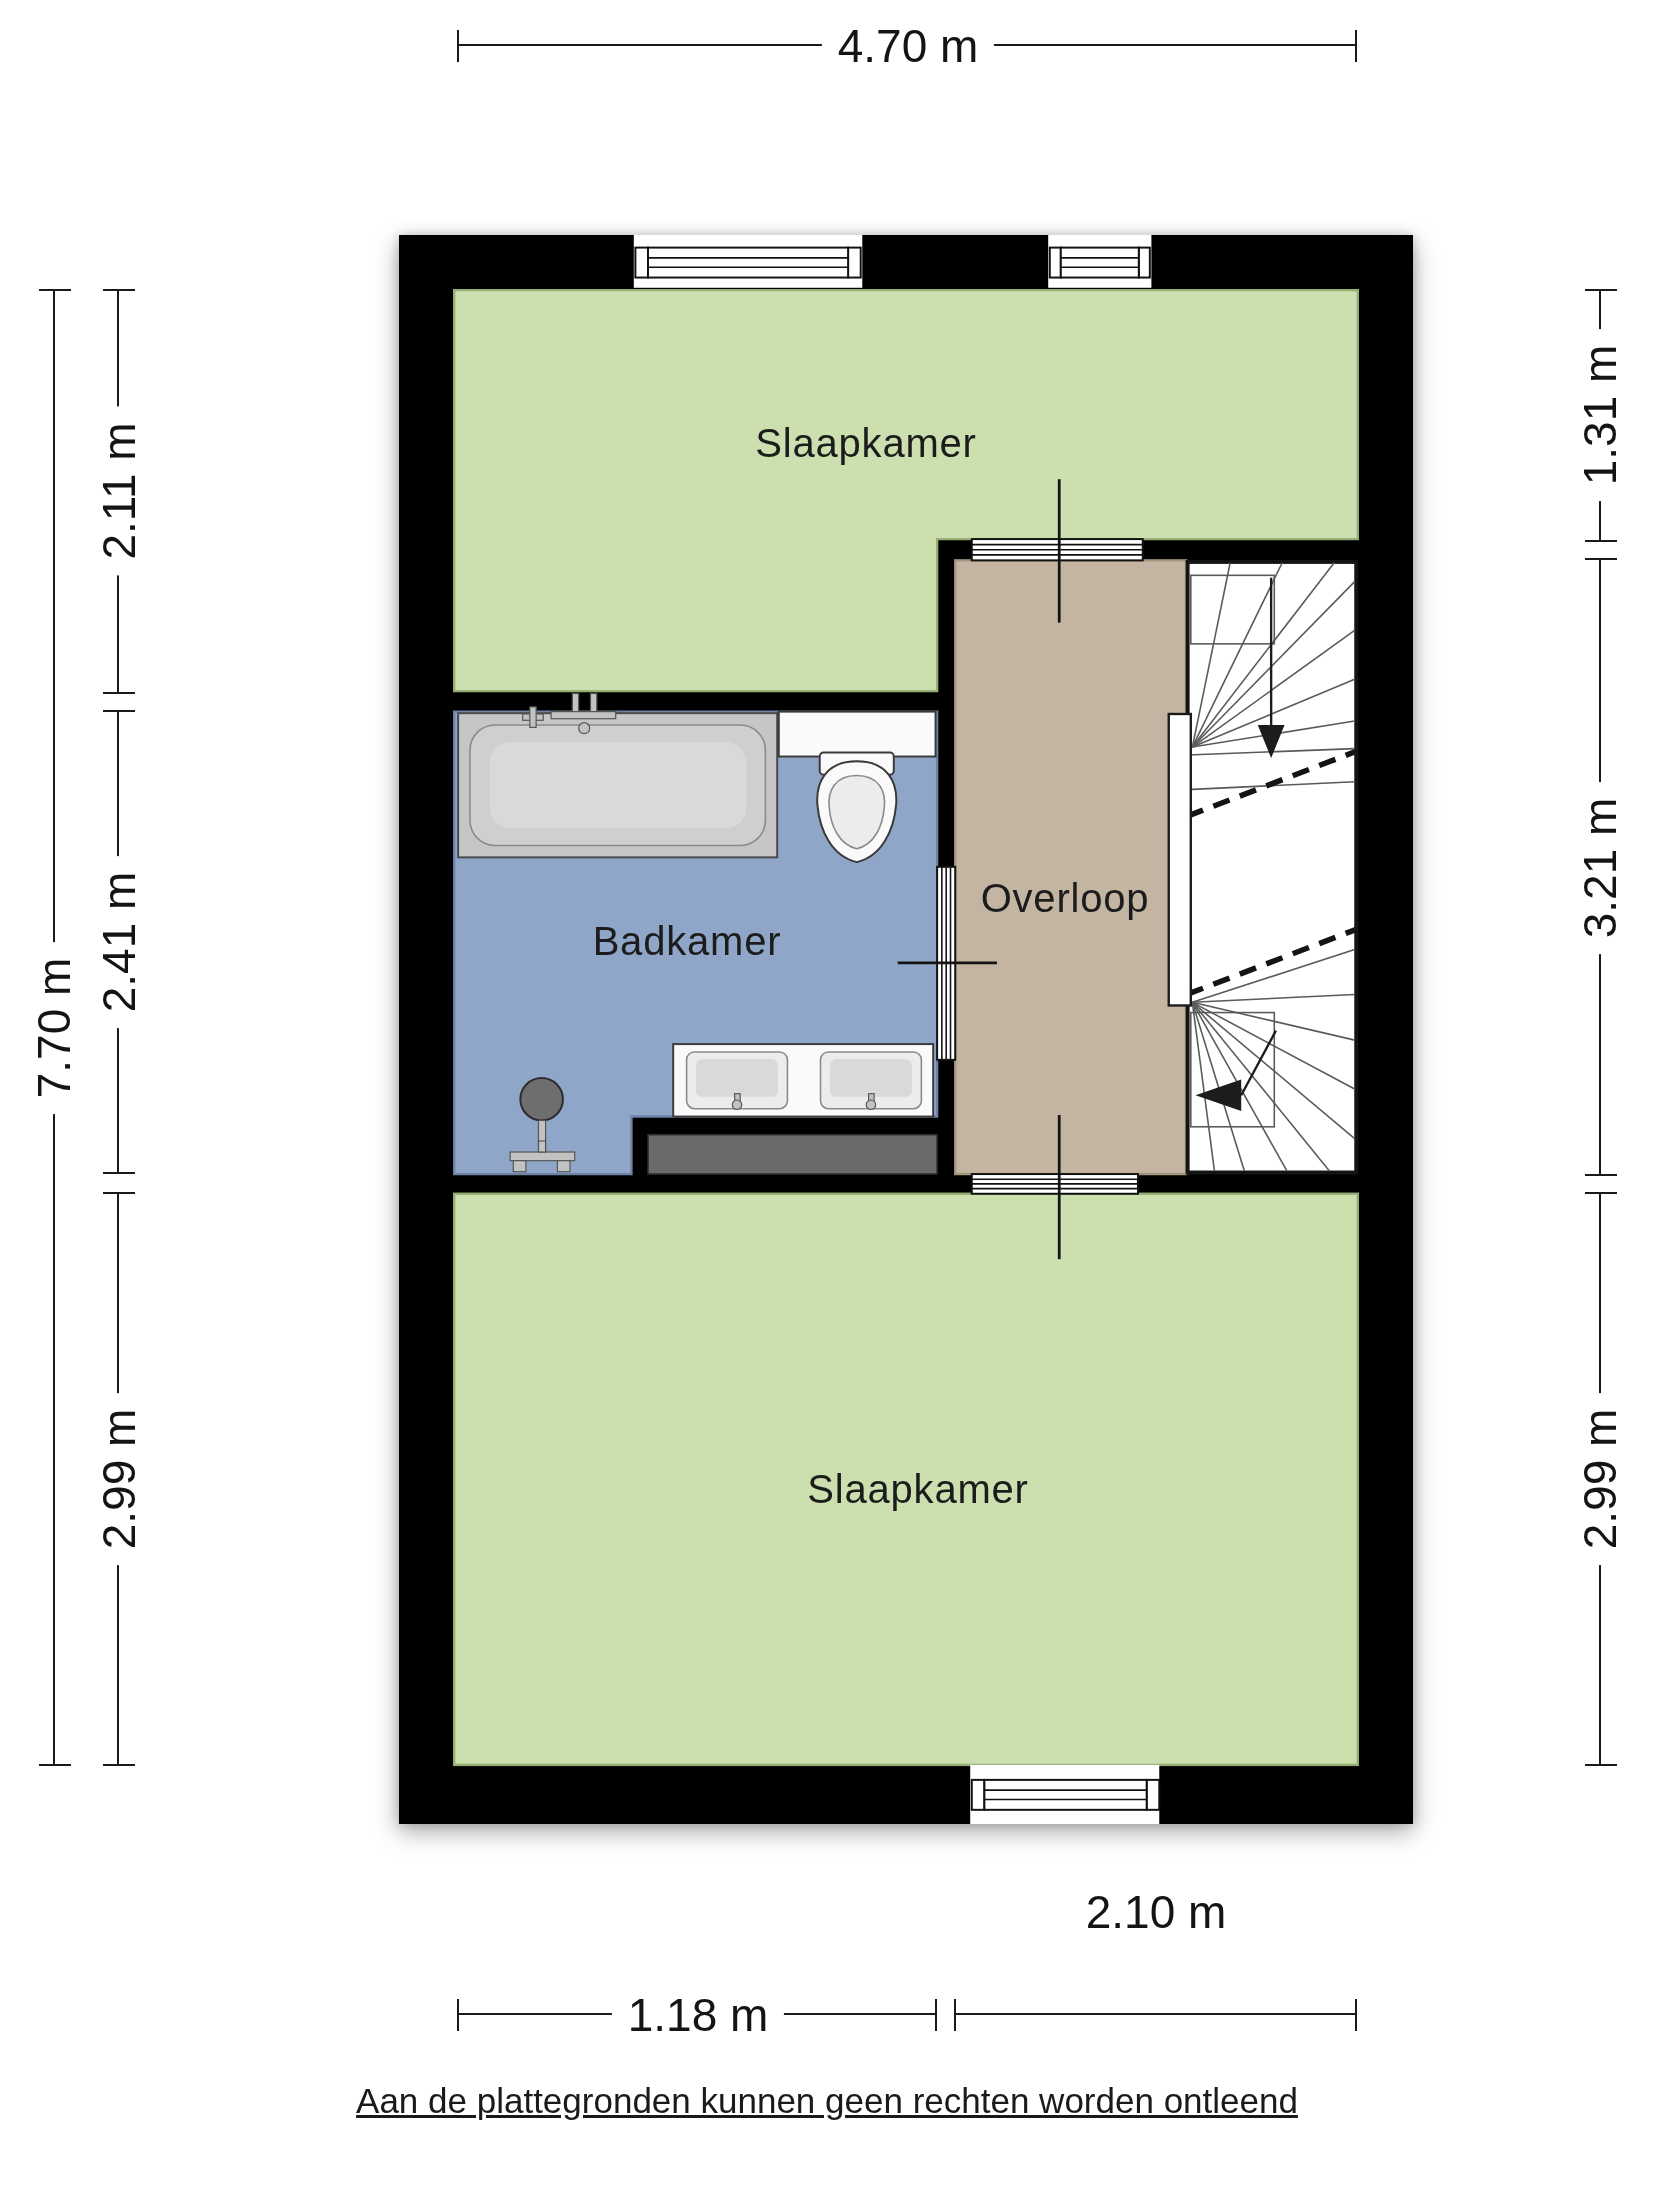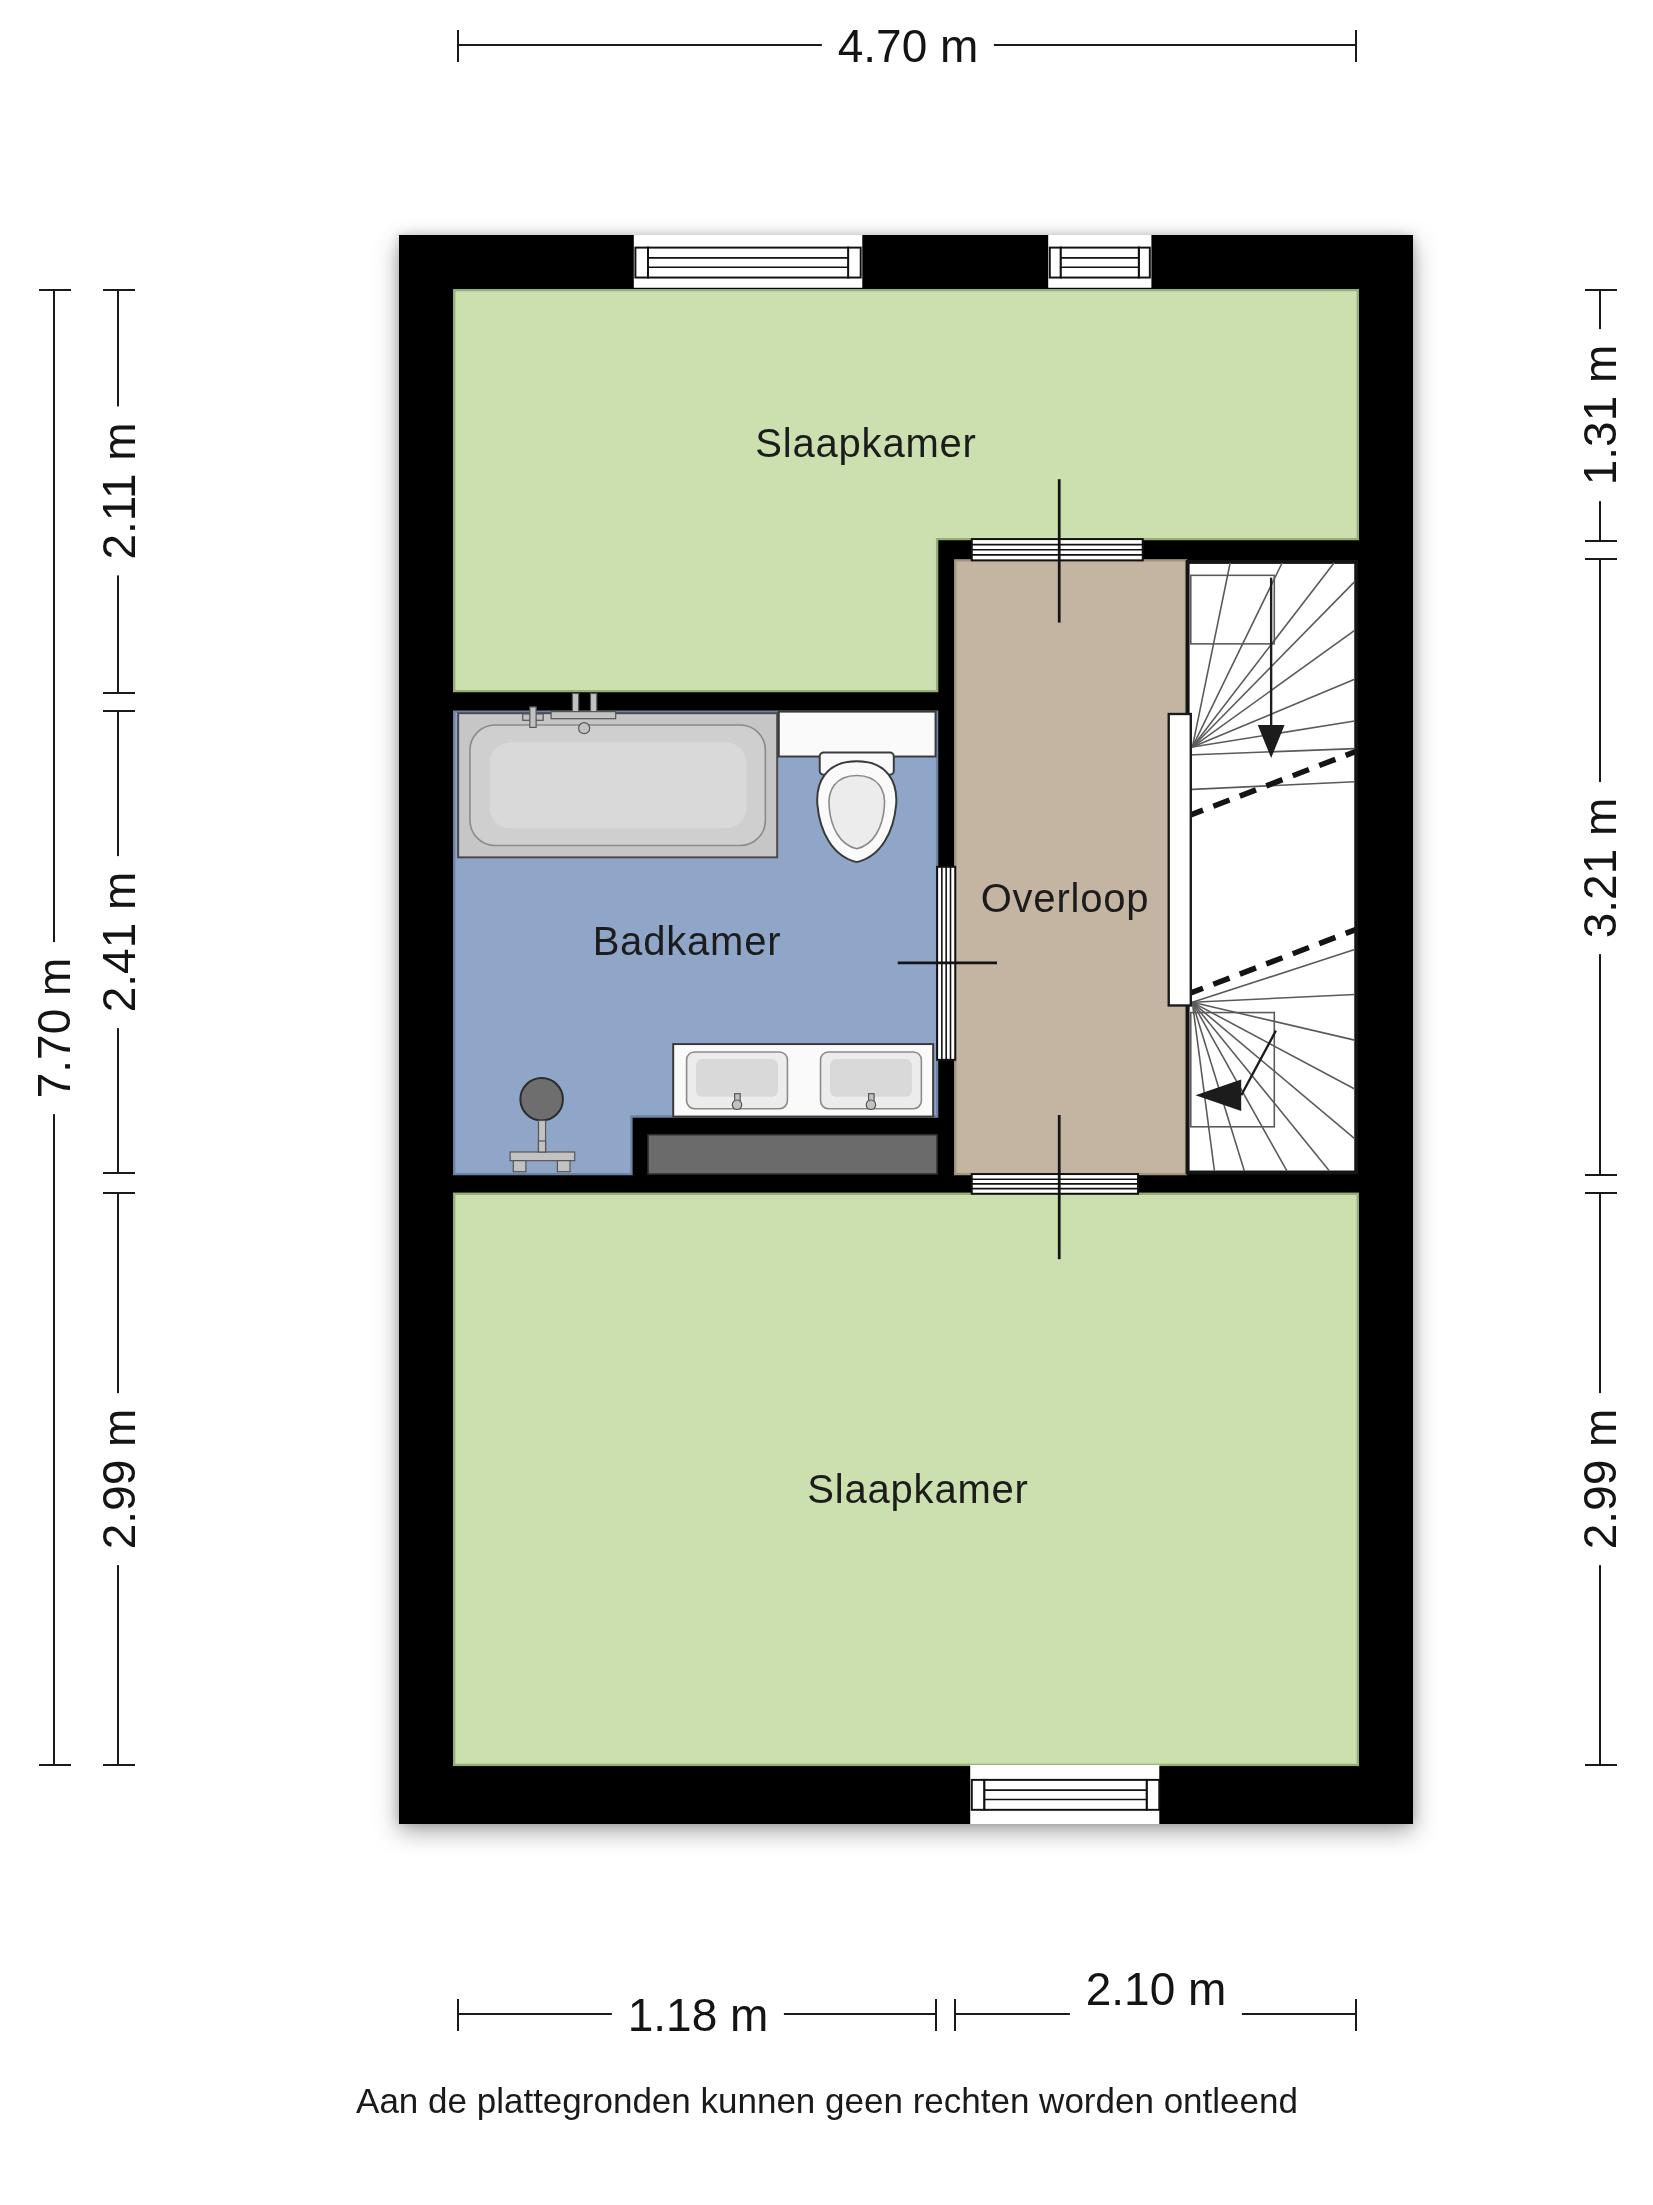--- a/index.html
+++ b/index.html
@@ -226,7 +226,7 @@
     <div class="dim-line-h" style="left:955px;top:2013px;width:402px;"></div>
     <div class="tick-v" style="left:954px;top:1999px;"></div>
     <div class="tick-v" style="left:1355px;top:1999px;"></div>
-    <div class="dim-label" style="left:1156px;top:1989px;">2.10 m</div>
+    <div class="dim-label" style="left:1156px;top:1912px;">2.10 m</div>
   </div>
 
   <div>

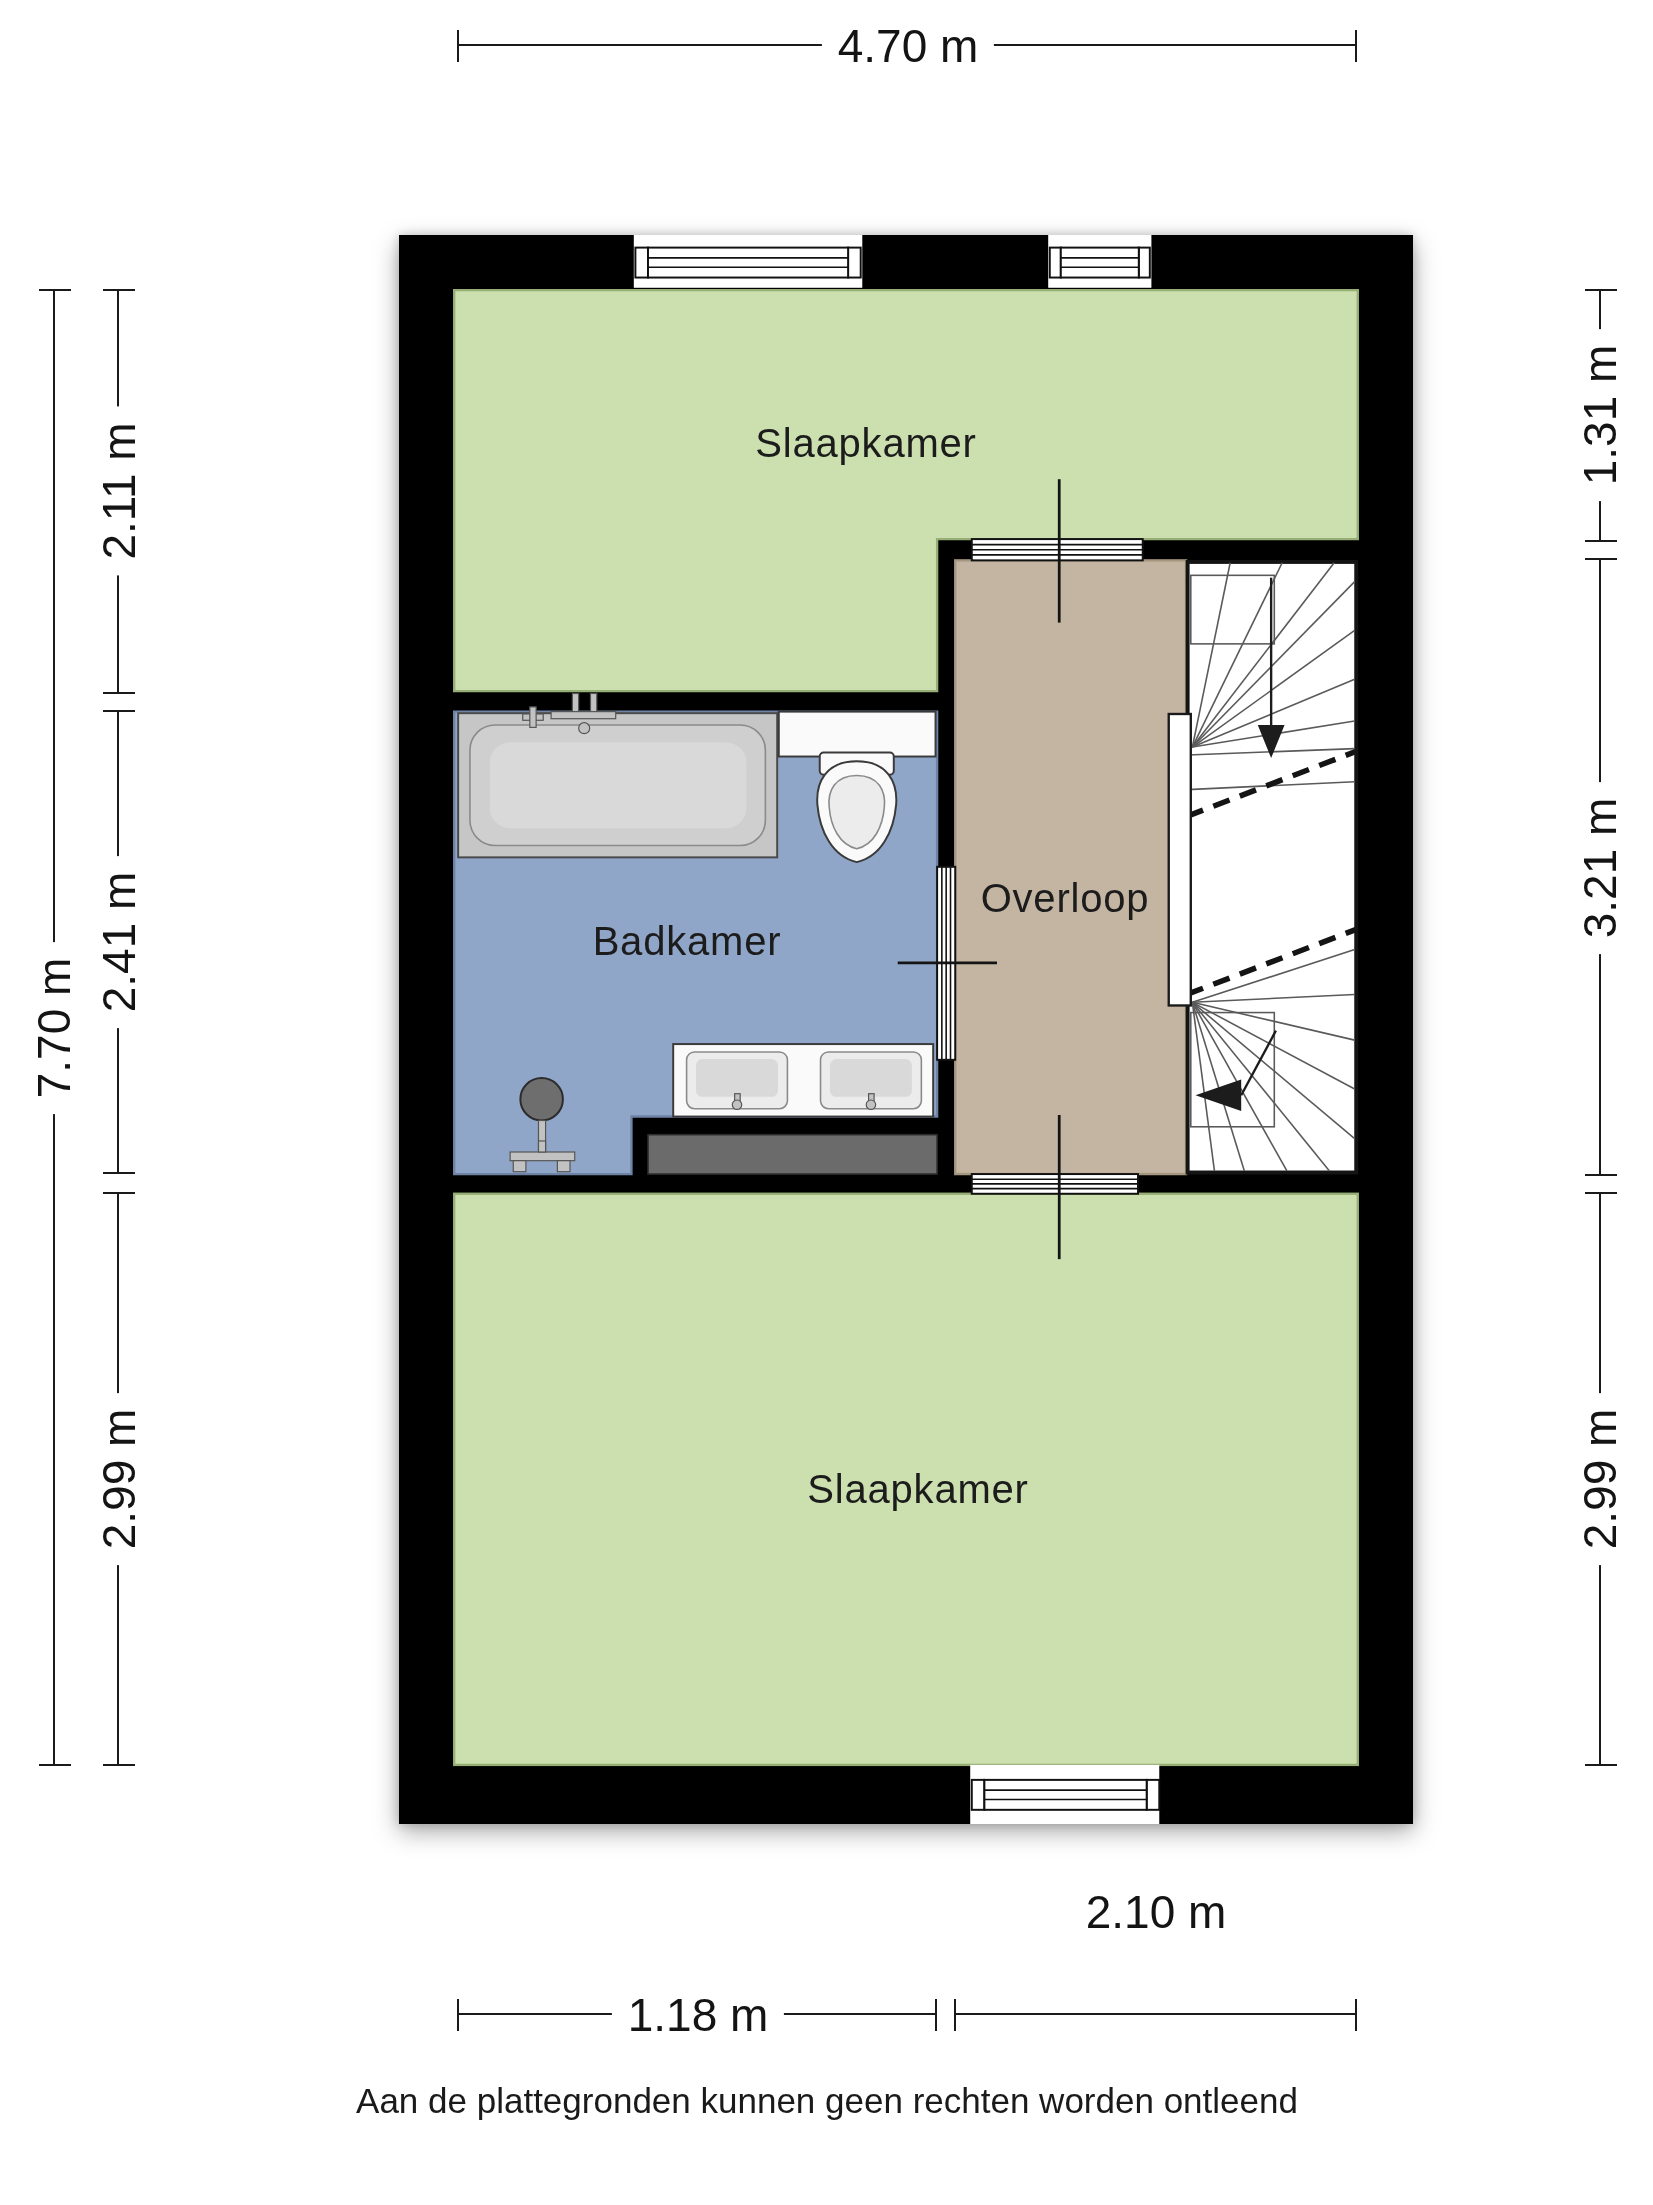--- a/index.html
+++ b/index.html
@@ -54,7 +54,7 @@
   
   .footer-line{
     position:absolute;left:0;width:1654px;text-align:center;
-    font-size:35px;color:#1a1a1a;white-space:nowrap;
+    font-size:35px;color:#1a1a1a;white-space:nowrap;text-decoration:underline;
   }
 </style>
 </head>

